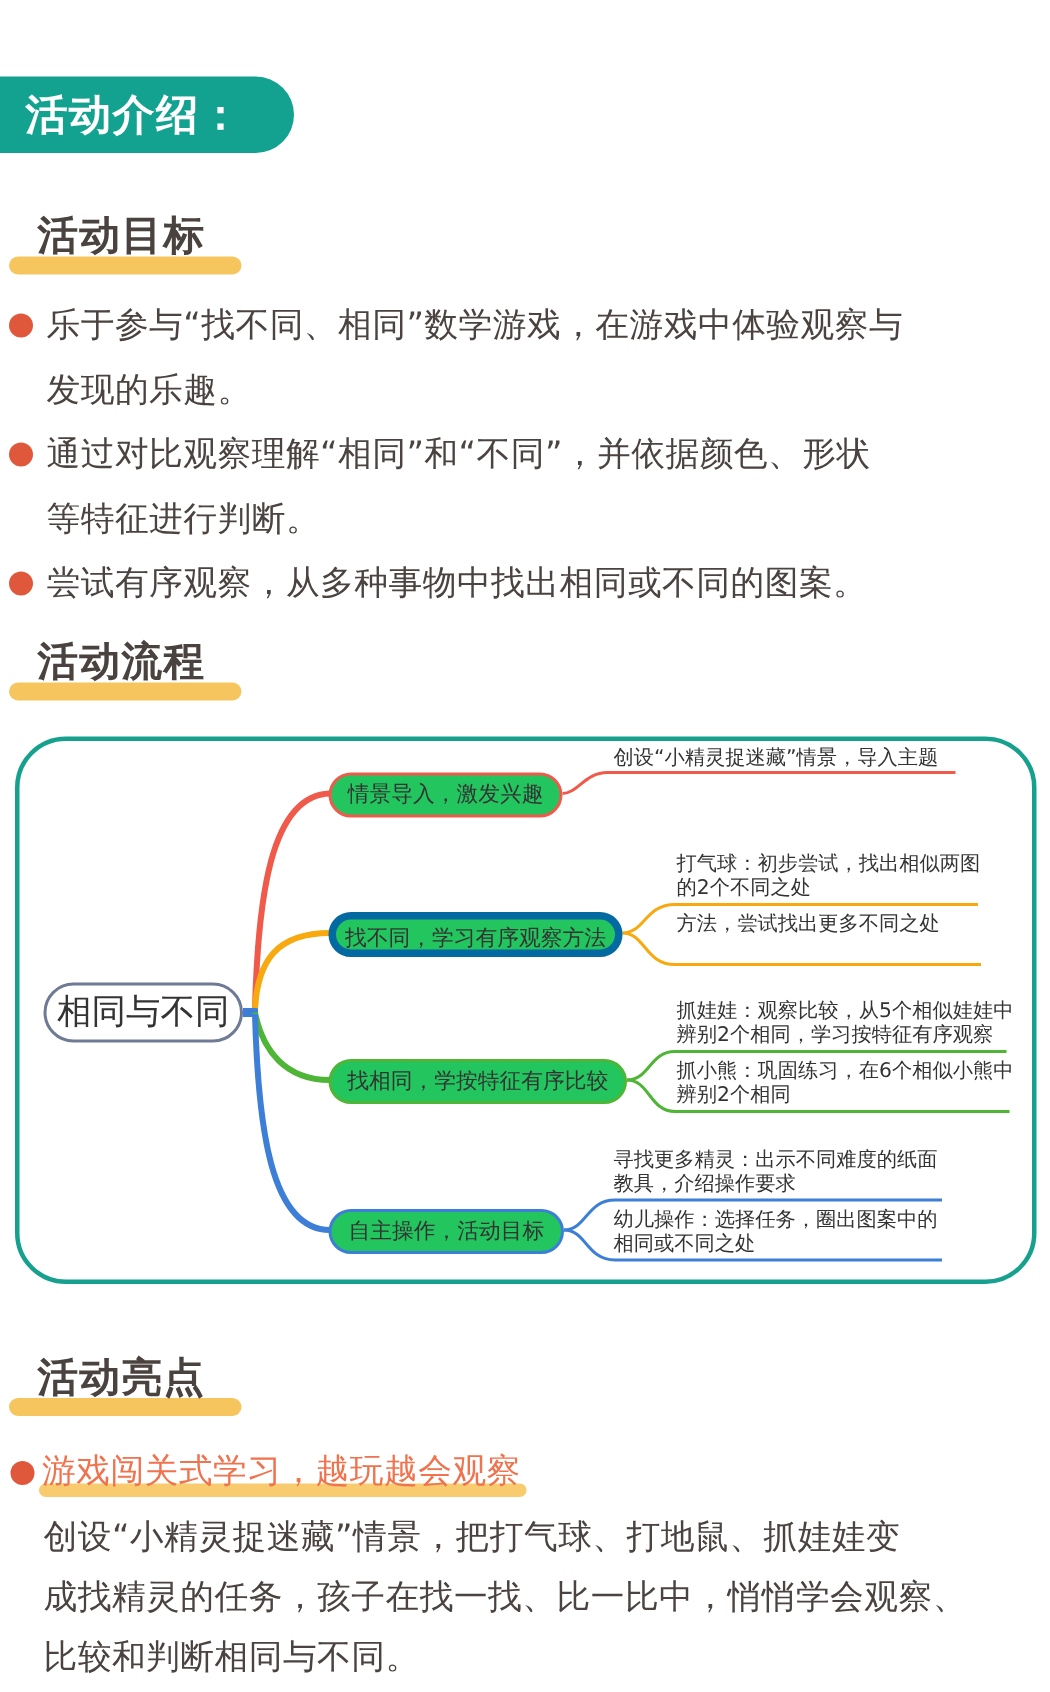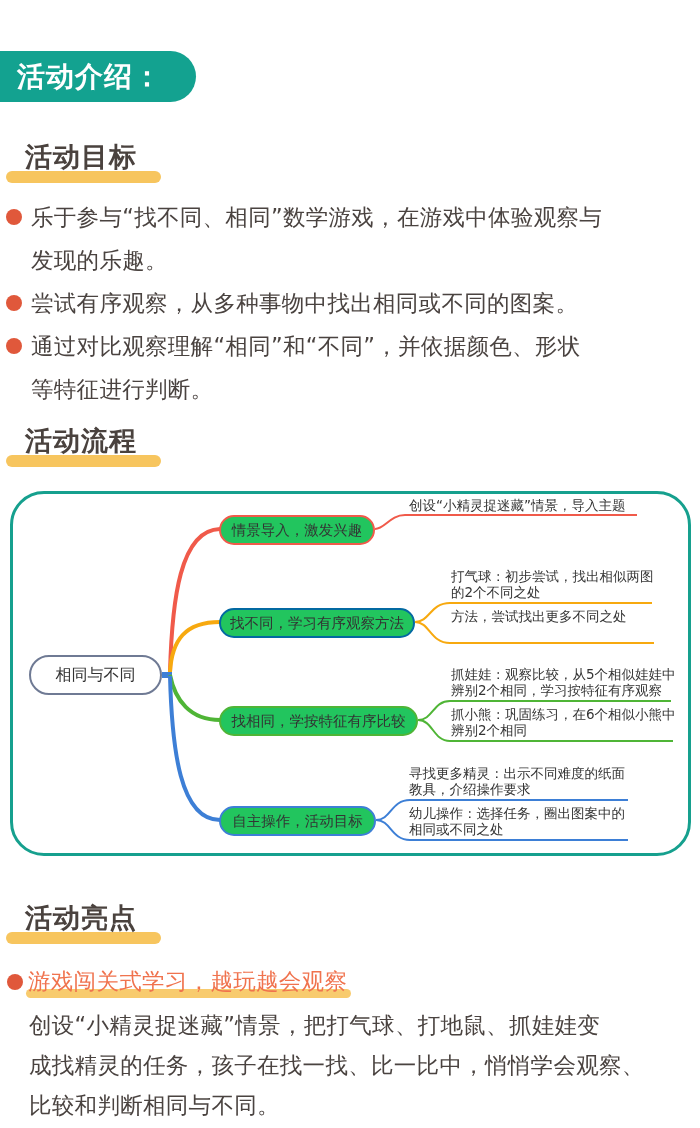--- a/index.html
+++ b/index.html
@@ -78,12 +78,12 @@
   </div>
   <div class="goal">
     <span class="dot"></span>
-    <div>尝试有序观察，从多种事物中找出相同或不同的图案。</div>
+    <div>通过对比观察理解“相同”和“不同”，并依据颜色、形状</div>
+    <div>等特征进行判断。</div>
   </div>
   <div class="goal">
     <span class="dot"></span>
-    <div>通过对比观察理解“相同”和“不同”，并依据颜色、形状</div>
-    <div>等特征进行判断。</div>
+    <div>尝试有序观察，从多种事物中找出相同或不同的图案。</div>
   </div>
 </div>
 

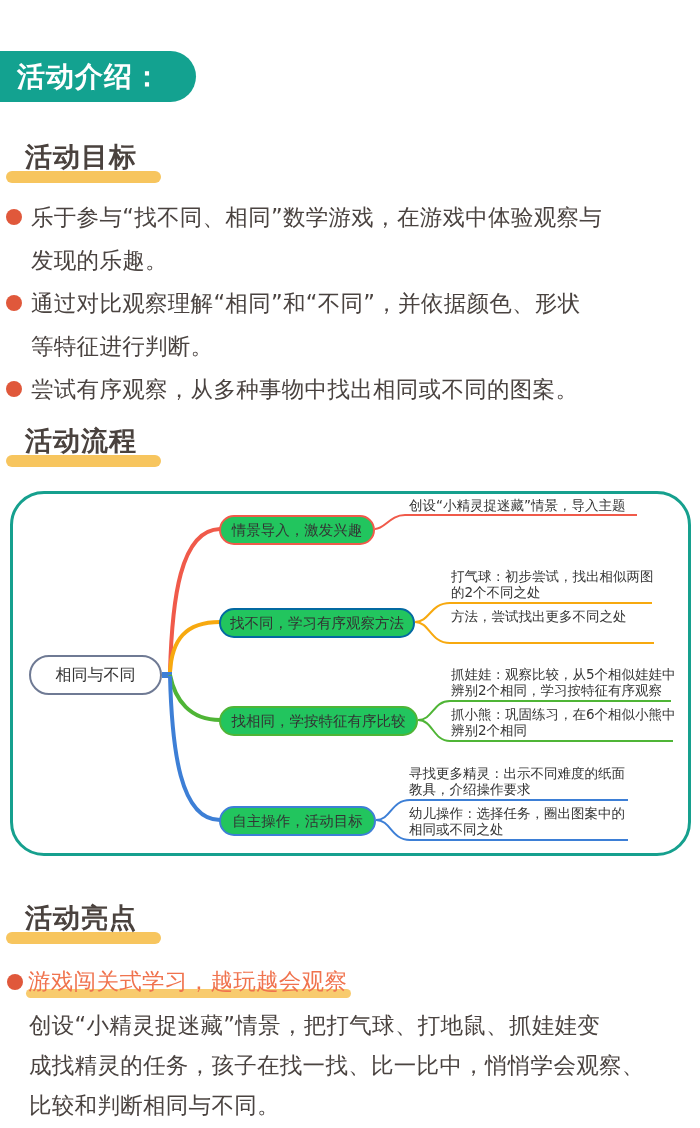--- a/index.html
+++ b/index.html
@@ -121,7 +121,7 @@
 <div class="root">相同与不同</div>
 
 <div class="node" style="left:219px; top:515px; width:156px; border:2px solid #f05a4a;">情景导入，激发兴趣</div>
-<div class="node" style="left:219px; top:608px; width:196px; border:2px solid #0369a1;">找不同，学习有序观察方法</div>
+<div class="node" style="left:219px; top:608px; width:196px; border:5px solid #0369a1;">找不同，学习有序观察方法</div>
 <div class="node" style="left:219px; top:706px; width:199px; border:2px solid #4fb536;">找相同，学按特征有序比较</div>
 <div class="node" style="left:219px; top:806px; width:157px; border:2px solid #3d7fd6;">自主操作，活动目标</div>
 

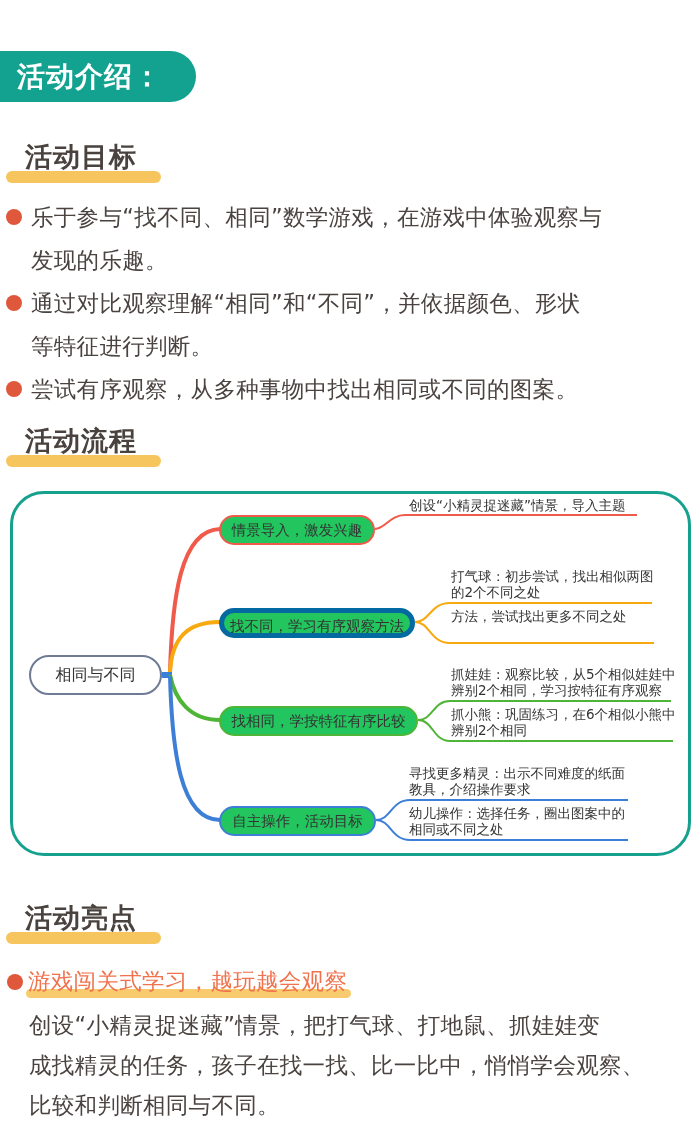--- a/index.html
+++ b/index.html
@@ -42,7 +42,7 @@
     .root {
       position: absolute; left: 29px; top: 655px; width: 133px; height: 40px;
       border: 2px solid #6f7a94; border-radius: 20px; box-sizing: border-box;
-      font-size: 16px; line-height: 36px; text-align: center; color: #333; background: #fff;
+      font-size: 23px; line-height: 36px; text-align: center; color: #333; background: #fff;
     }
     .highlight-title {
       position: absolute; left: 28px; top: 966px; font-size: 22.5px; color: #f0734e;

